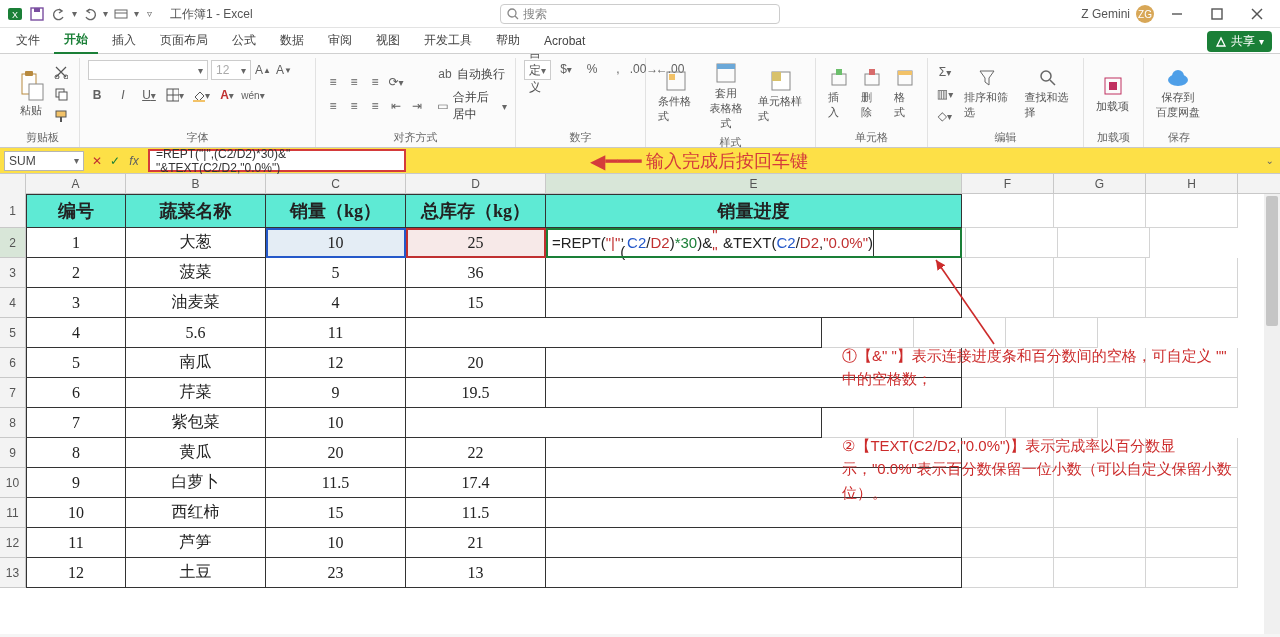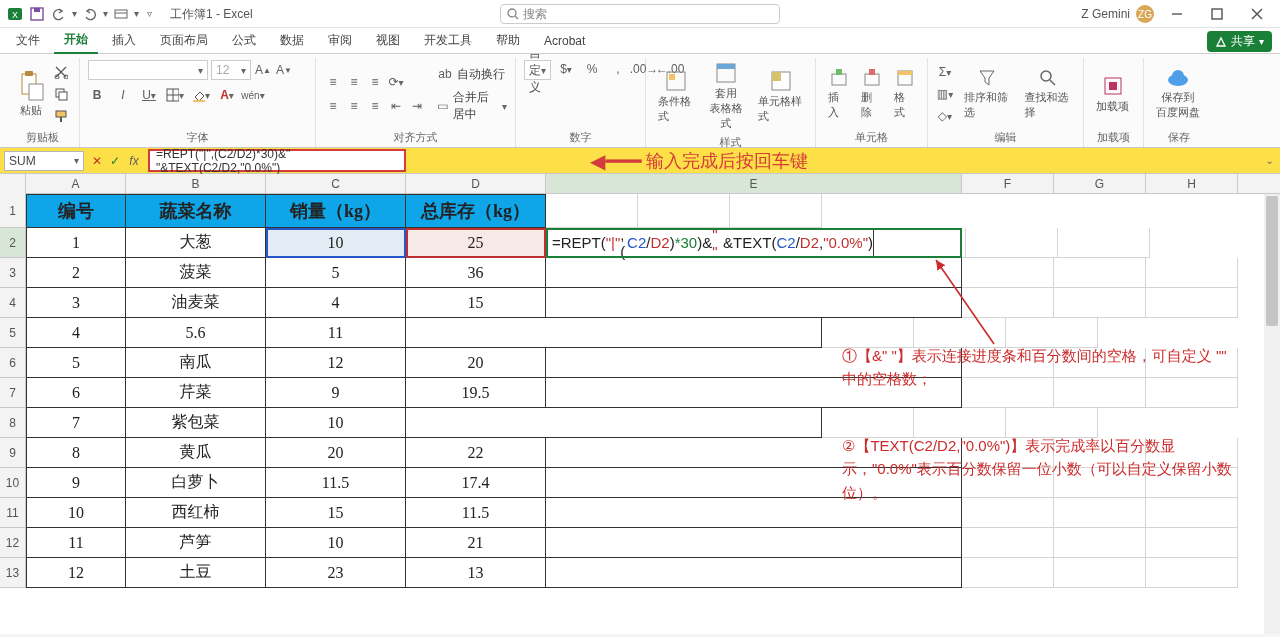--- a/index.html
+++ b/index.html
@@ -56,7 +56,7 @@
   .rowh.sel { background:#d8e6d8; }
   .cell { border-right:1px solid #d4d4d4; border-bottom:1px solid #d4d4d4; font-size:12px; display:flex; align-items:center; justify-content:center; }
   .table-cell { border-right:1px solid #333; border-bottom:1px solid #333; font-family: SimSun, serif; font-size:16px; color:#222; display:flex; align-items:center; justify-content:center; }
-  .header-cell { background: #0ea5e9; font-weight:600; font-size:18px; }
+  .header-cell { background: #5eead4; font-weight:600; font-size:18px; }
   .row-h34 { height: 34px; }
   .row-h30 { height: 30px; }
   .sel-cell { background: #e4edf5; }

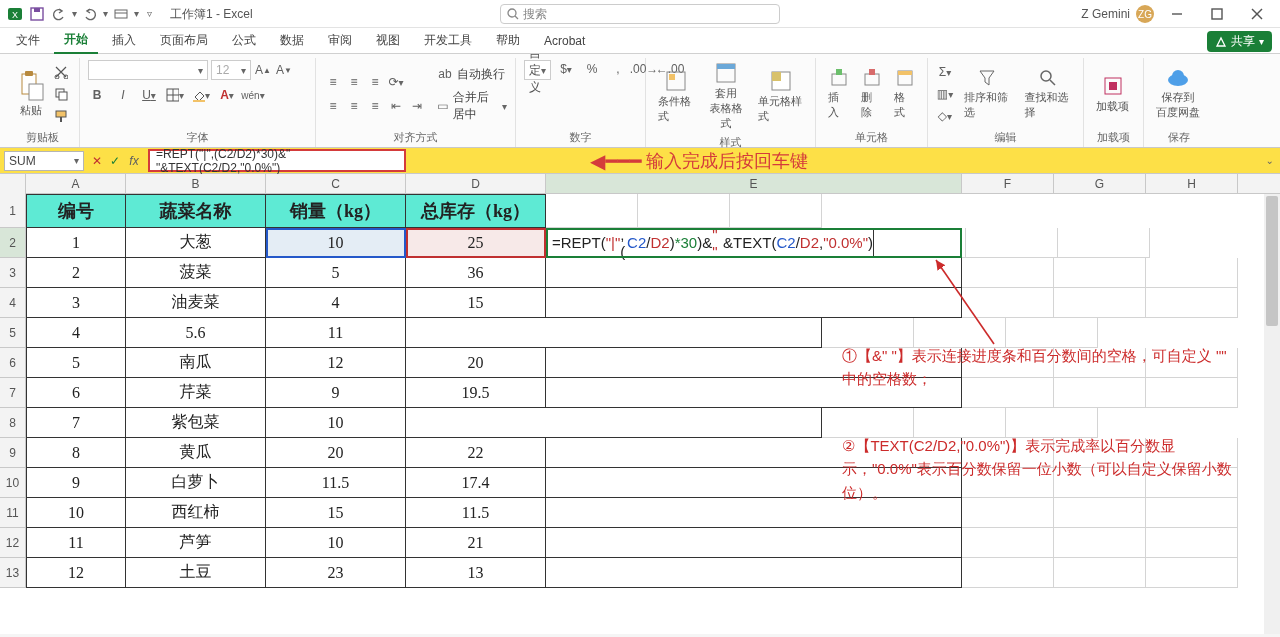--- a/index.html
+++ b/index.html
@@ -450,6 +450,7 @@
     <div class="table-cell header-cell" style="width:140px;border-top:1px solid #333">蔬菜名称</div>
     <div class="table-cell header-cell" style="width:140px;border-top:1px solid #333">销量（kg）</div>
     <div class="table-cell header-cell" style="width:140px;border-top:1px solid #333">总库存（kg）</div>
+    <div class="table-cell header-cell" style="width:416px;border-top:1px solid #333">销量进度</div>
     <div class="cell" style="width:92px"></div>
     <div class="cell" style="width:92px"></div>
     <div class="cell" style="width:92px"></div>

